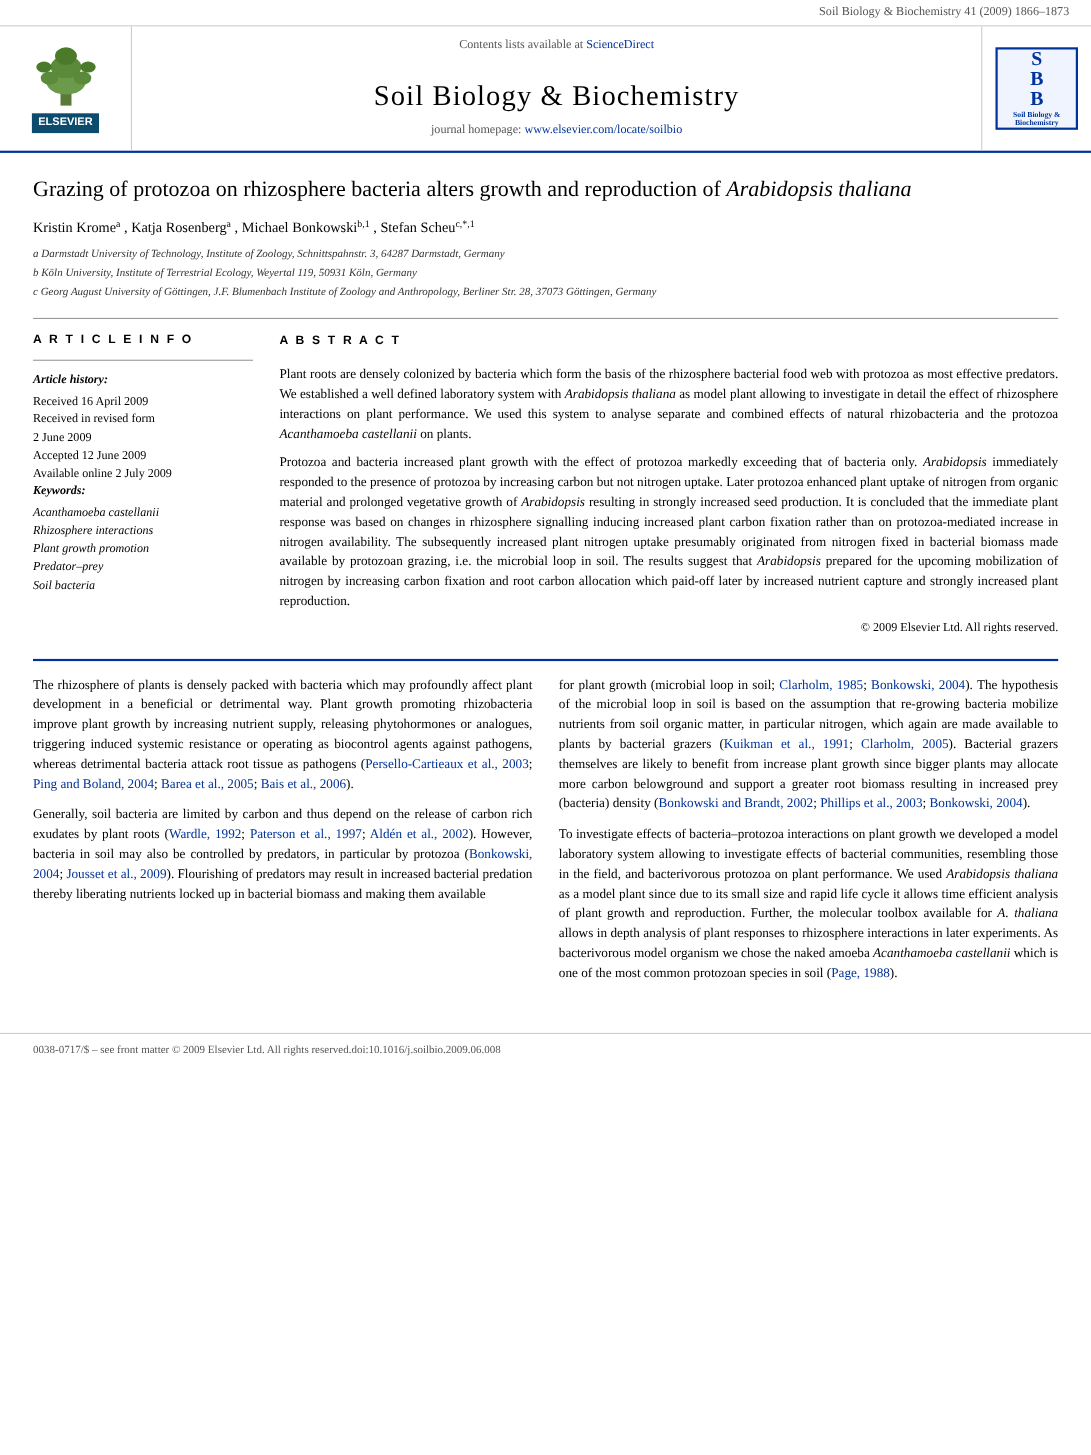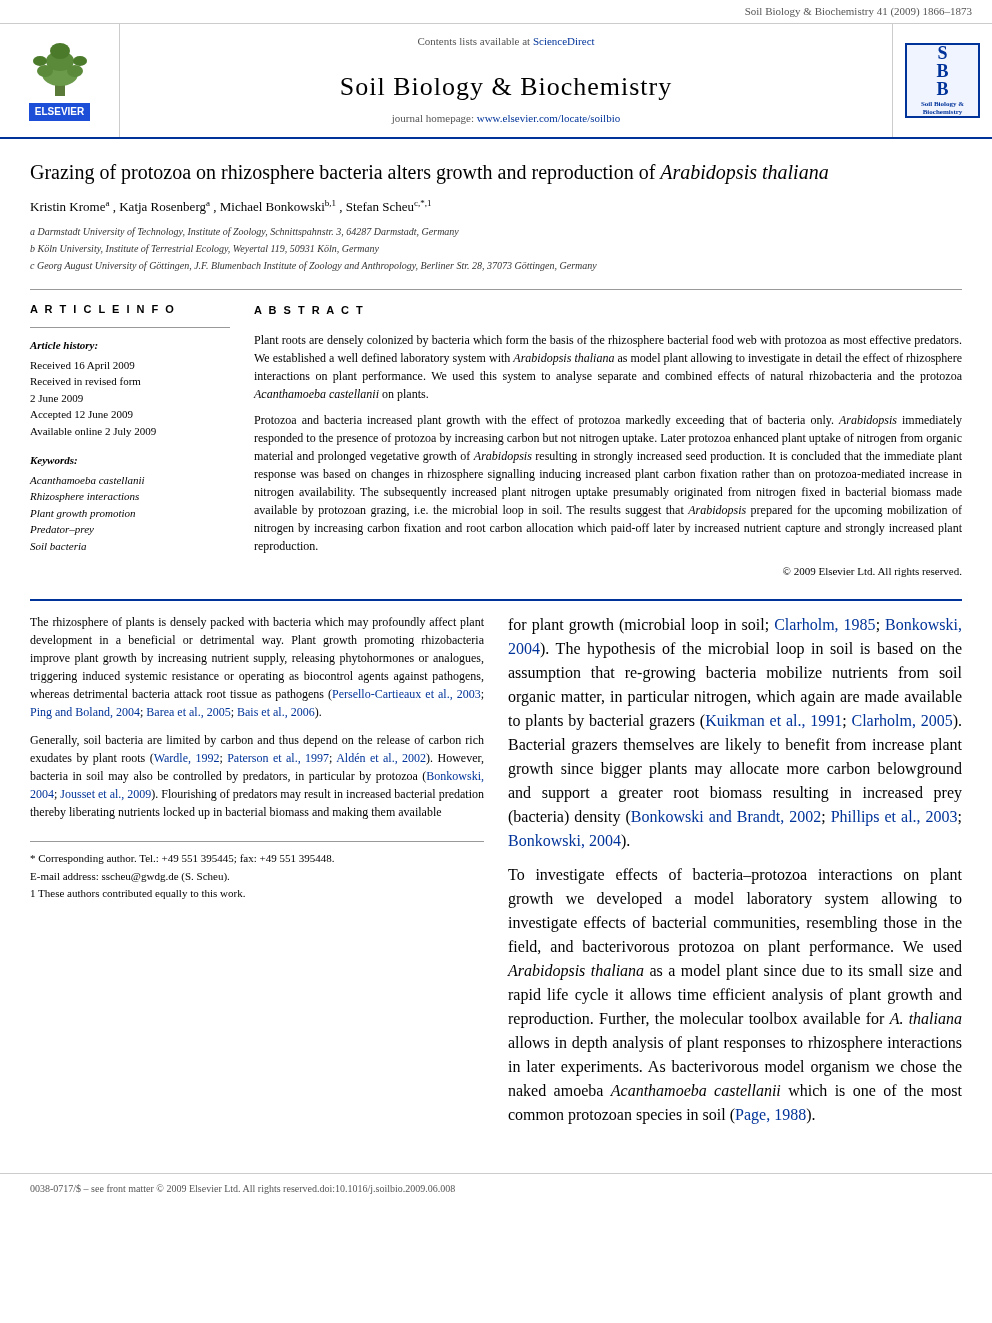--- a/index.html
+++ b/index.html
@@ -48,7 +48,7 @@
       height: 60px;
     }
     .elsevier-label {
-      background: #1d4ed8;
+      background: #0c4a6e;
       color: white;
       padding: 2px 6px;
       font-size: 10px;

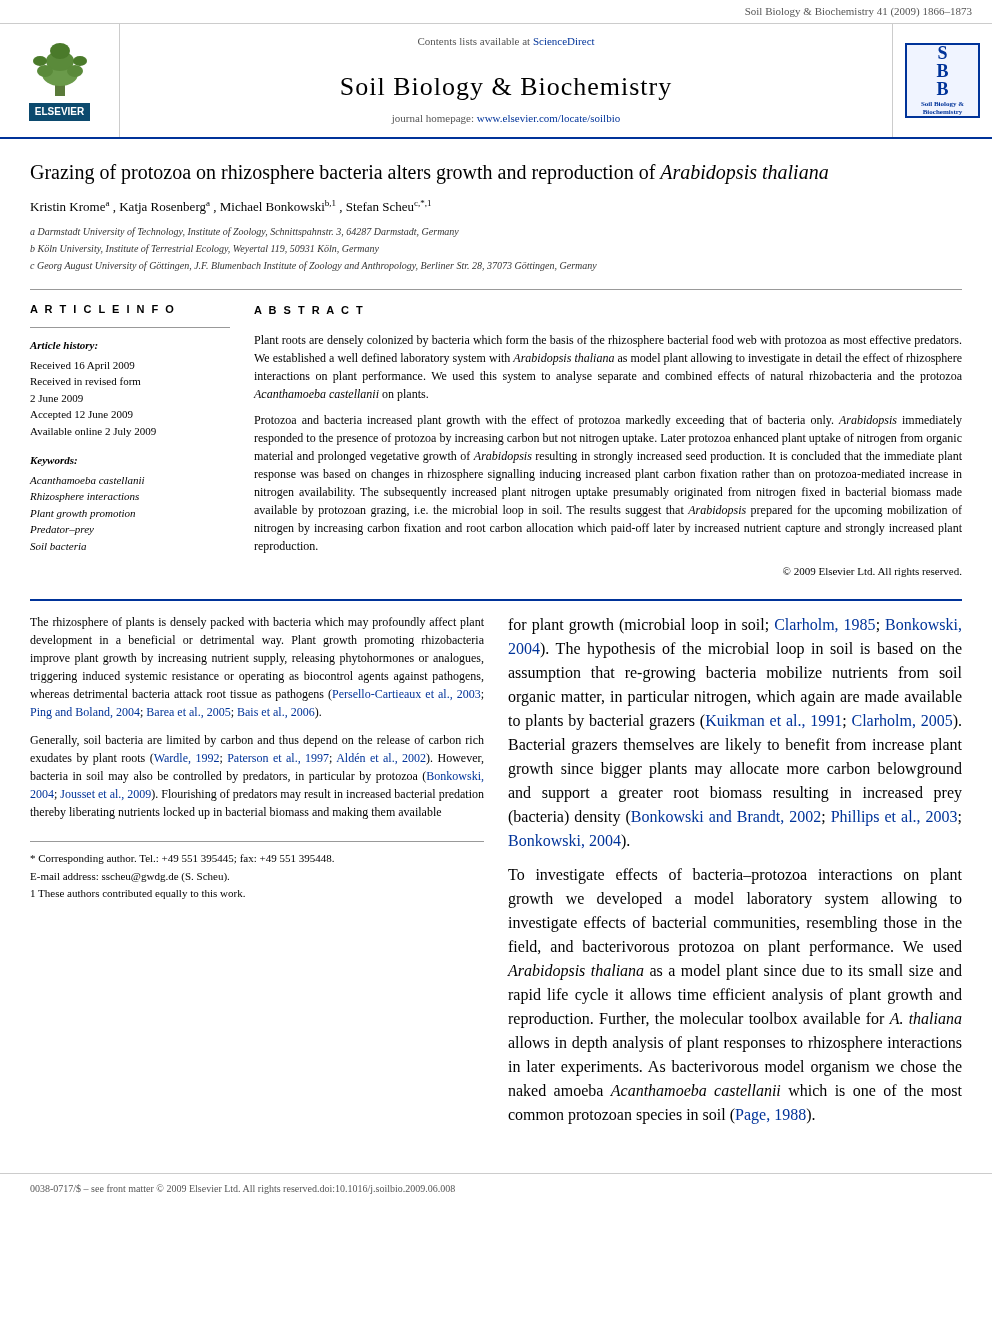--- a/index.html
+++ b/index.html
@@ -372,7 +372,7 @@
       <div class="info-line">Accepted 12 June 2009</div>
       <div class="info-line">Available online 2 July 2009</div>
 
-      <div style="margin-top:14px;">
+      <div style="">
         <div class="info-subsection-title">Keywords:</div>
         <div class="info-keyword">Acanthamoeba castellanii</div>
         <div class="info-keyword">Rhizosphere interactions</div>

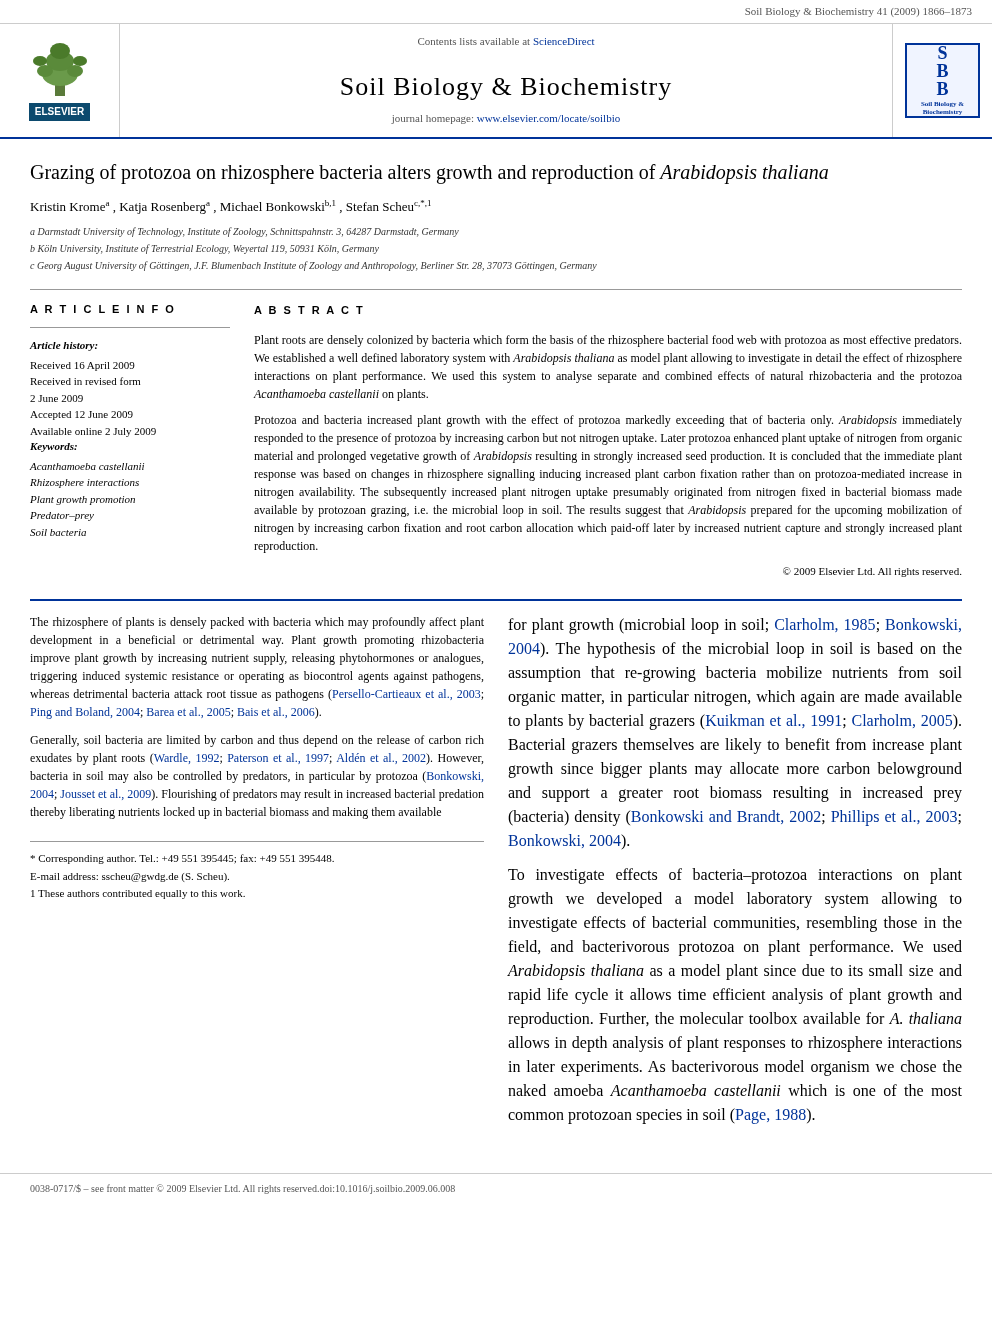--- a/index.html
+++ b/index.html
@@ -261,7 +261,7 @@
     }
     .col-right {
       flex: 1;
-      font-size: 16px;
+      font-size: 12px;
       line-height: 1.5;
       text-align: justify;
     }

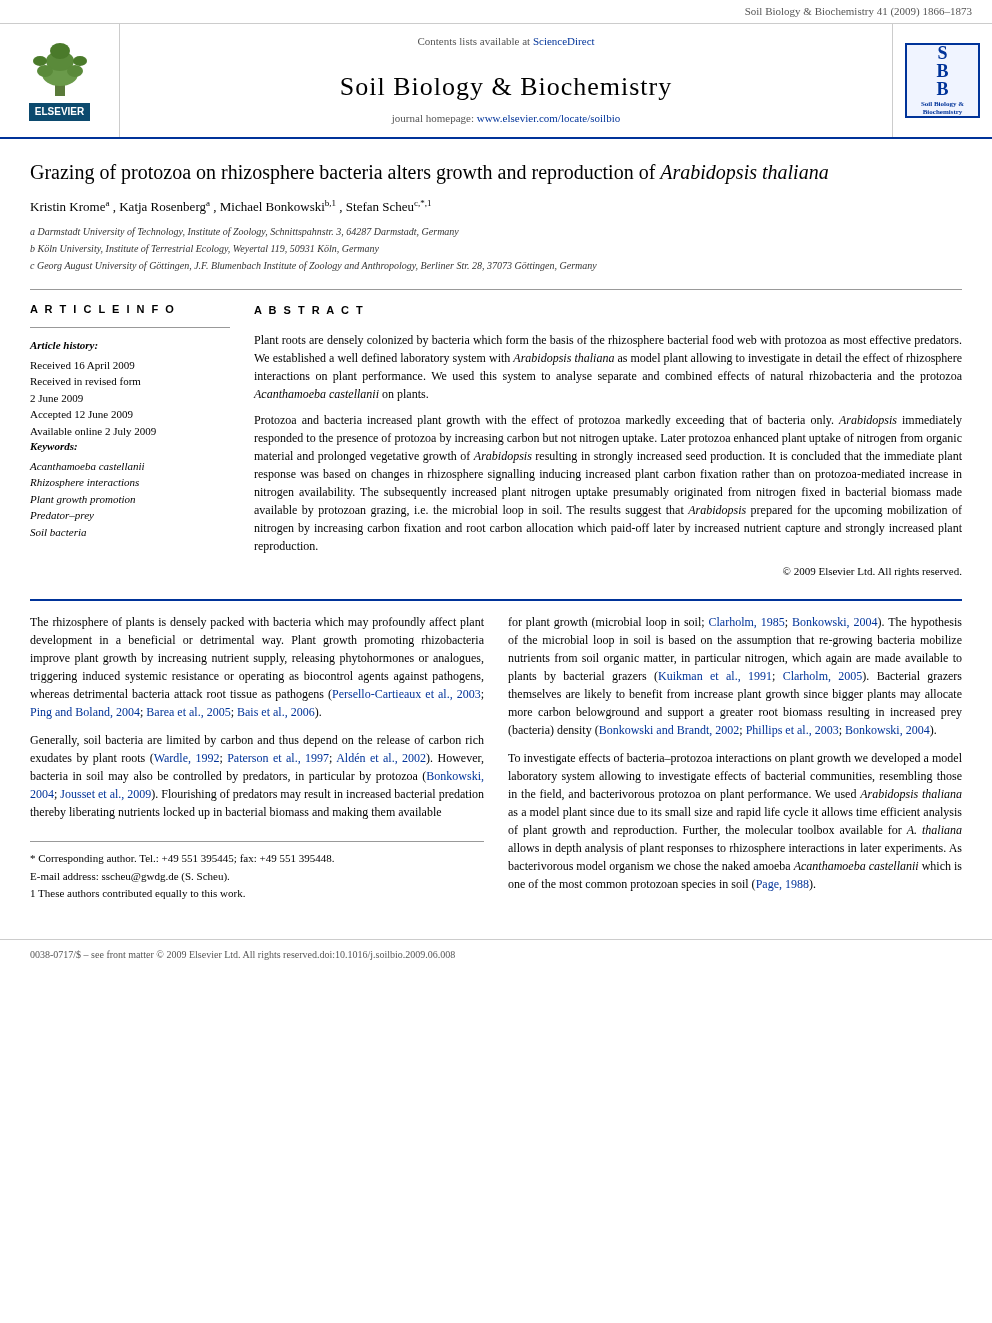--- a/index.html
+++ b/index.html
@@ -408,11 +408,6 @@
           Generally, soil bacteria are limited by carbon and thus depend on the release of carbon rich exudates by plant roots (<a href="#" class="link-blue">Wardle, 1992</a>; <a href="#" class="link-blue">Paterson et al., 1997</a>; <a href="#" class="link-blue">Aldén et al., 2002</a>). However, bacteria in soil may also be controlled by predators, in particular by protozoa (<a href="#" class="link-blue">Bonkowski, 2004</a>; <a href="#" class="link-blue">Jousset et al., 2009</a>). Flourishing of predators may result in increased bacterial predation thereby liberating nutrients locked up in bacterial biomass and making them available
         </p>
 
-        <div class="footer-notes">
-          <div>* Corresponding author. Tel.: +49 551 395445; fax: +49 551 395448.</div>
-          <div>E-mail address: sscheu@gwdg.de (S. Scheu).</div>
-          <div>1 These authors contributed equally to this work.</div>
-        </div>
       </div>
 
       <div class="col-right">

